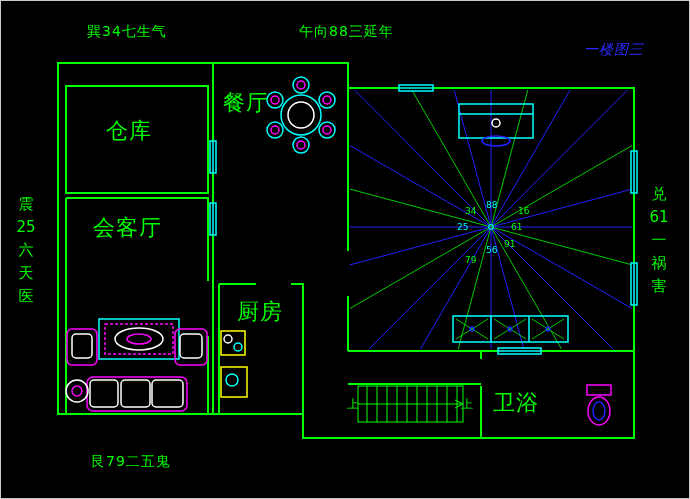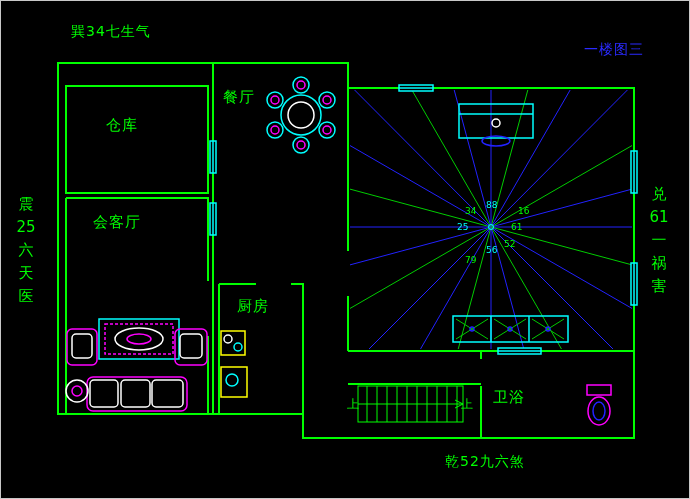--- a/index.html
+++ b/index.html
@@ -192,7 +192,7 @@
     </g>
   </svg>
 
-  <div class="lbl" style="left:70px;top:22px">巽34七生气</div>
+  <div class="lbl" style="left:86px;top:22px">巽34七生气</div>
   <div class="lbl title" style="left:583px;top:40px">一楼图三</div>
 
   <div class="lbl vert" style="left:12px;top:192px;width:26px">

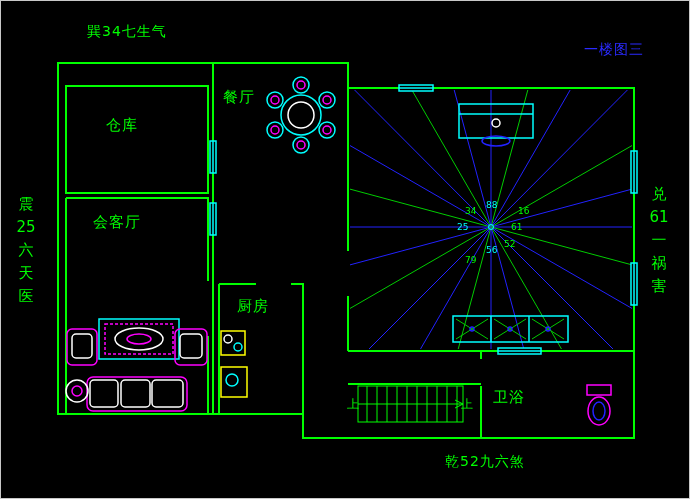--- a/index.html
+++ b/index.html
@@ -193,6 +193,7 @@
   </svg>
 
   <div class="lbl" style="left:86px;top:22px">巽34七生气</div>
+  <div class="lbl" style="left:298px;top:22px">午向88三延年</div>
   <div class="lbl title" style="left:583px;top:40px">一楼图三</div>
 
   <div class="lbl vert" style="left:12px;top:192px;width:26px">

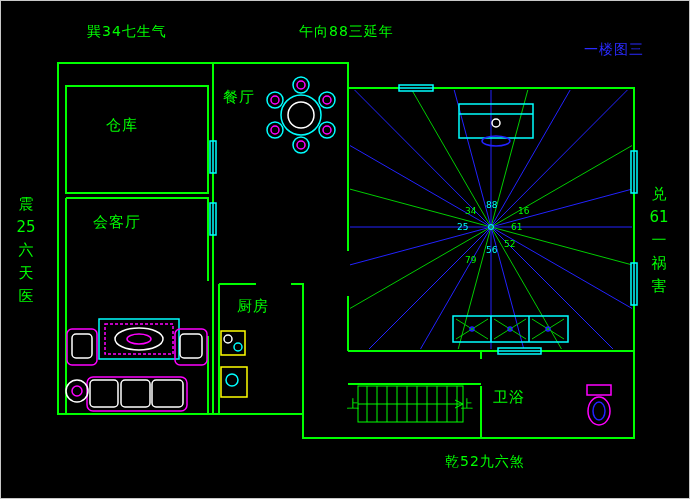--- a/index.html
+++ b/index.html
@@ -12,7 +12,7 @@
   .lbl{position:absolute;color:#00ff00;font-size:14px;white-space:nowrap;letter-spacing:1px;}
   .room{font-size:15px;}
   .vert{display:flex;flex-direction:column;align-items:center;line-height:23px;font-size:15px;letter-spacing:0;}
-  .title{color:#2a2aff;font-size:14px;}
+  .title{color:#2a2aff;font-size:14px;font-style:italic;}
   .tiny{font-size:9px;letter-spacing:0;}
   .cyan{color:#00ffff;text-align:center;}
   .up{font-size:12px;letter-spacing:0;}

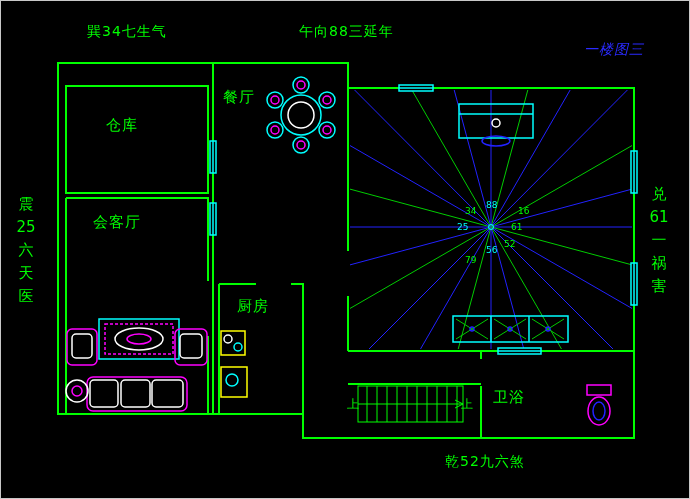--- a/index.html
+++ b/index.html
@@ -10,7 +10,7 @@
   }
   svg{position:absolute;left:0;top:0;}
   .lbl{position:absolute;color:#00ff00;font-size:14px;white-space:nowrap;letter-spacing:1px;}
-  .room{font-size:15px;}
+  .room{font-size:22px;}
   .vert{display:flex;flex-direction:column;align-items:center;line-height:23px;font-size:15px;letter-spacing:0;}
   .title{color:#2a2aff;font-size:14px;font-style:italic;}
   .tiny{font-size:9px;letter-spacing:0;}

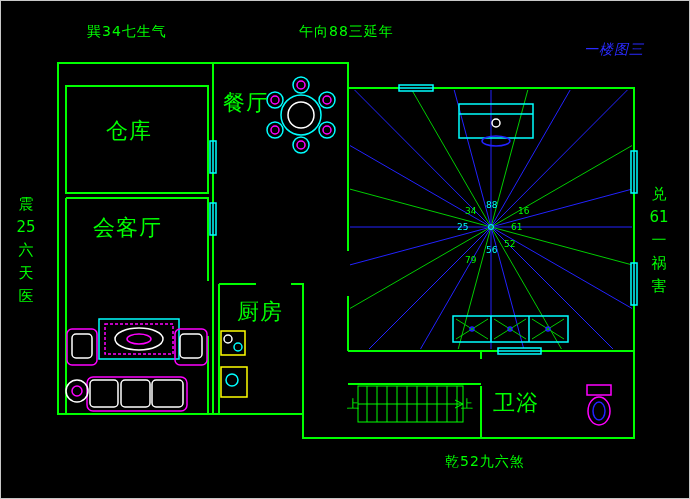--- a/index.html
+++ b/index.html
@@ -229,7 +229,7 @@
   <div class="lbl tiny" style="left:510px;top:221px">61</div>
   <div class="lbl tiny" style="left:464px;top:254px">79</div>
   <div class="lbl tiny cyan" style="left:485px;top:244px">56</div>
-  <div class="lbl tiny" style="left:503px;top:238px">52</div>
+  <div class="lbl tiny" style="left:503px;top:238px">91</div>
 
 </div>
 

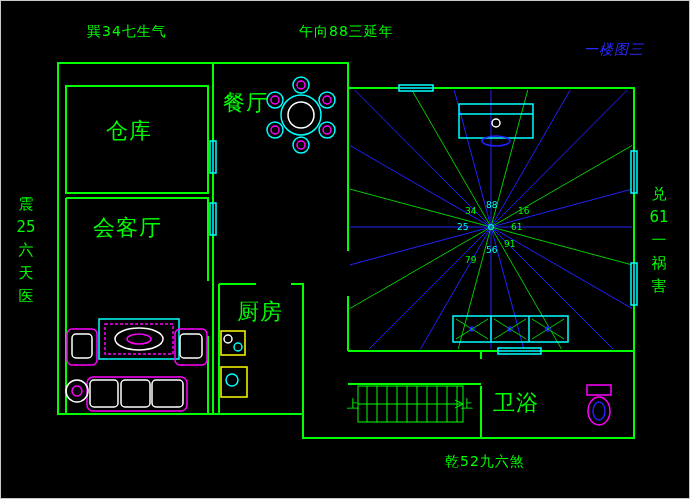--- a/index.html
+++ b/index.html
@@ -211,6 +211,7 @@
     <span>害</span>
   </div>
 
+  <div class="lbl" style="left:90px;top:452px">艮79二五鬼</div>
   <div class="lbl" style="left:444px;top:452px">乾52九六煞</div>
 
   <div class="lbl room" style="left:105px;top:115px">仓库</div>

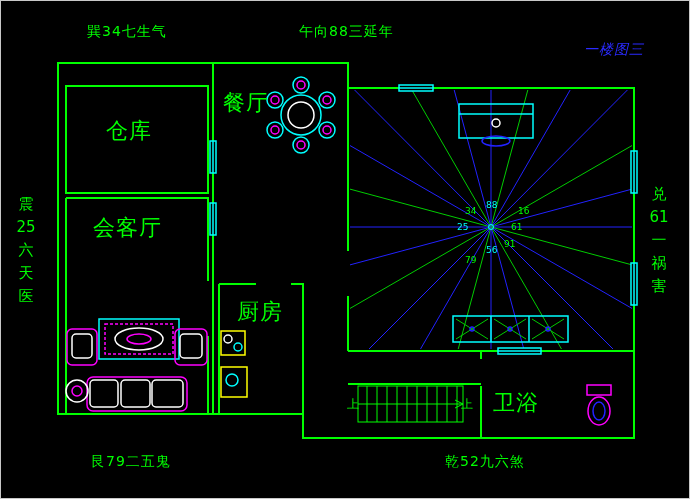--- a/index.html
+++ b/index.html
@@ -212,7 +212,6 @@
   </div>
 
   <div class="lbl" style="left:90px;top:452px">艮79二五鬼</div>
-  <div class="lbl" style="left:444px;top:452px">乾52九六煞</div>
 
   <div class="lbl room" style="left:105px;top:115px">仓库</div>
   <div class="lbl room" style="left:222px;top:87px">餐厅</div>

